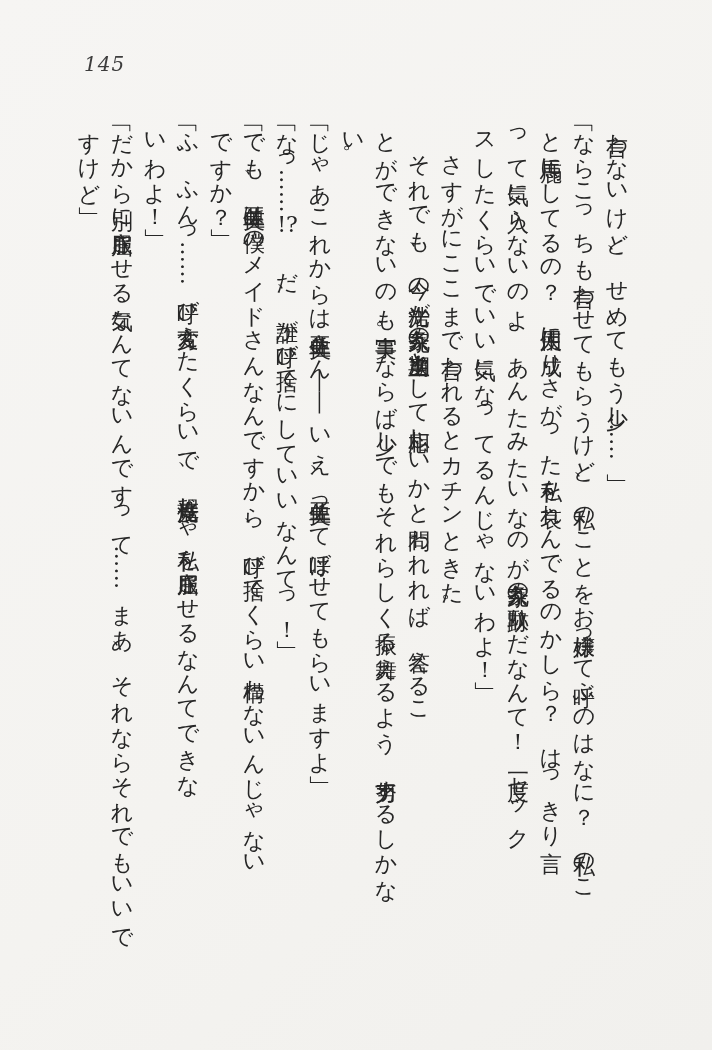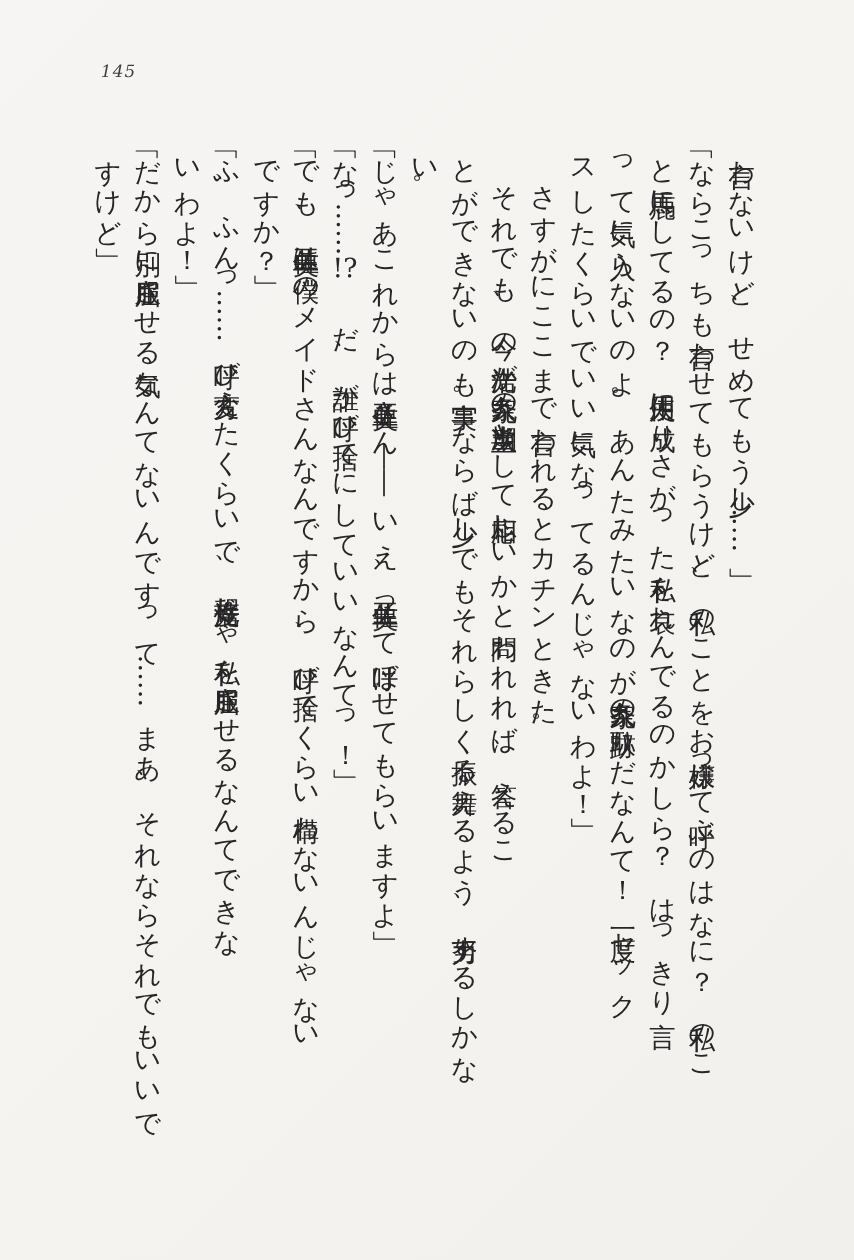--- a/index.html
+++ b/index.html
@@ -22,7 +22,7 @@
     position: absolute;
     top: 52px;
     left: 84px;
-    font-size: 14px;
+    font-size: 20px;
     font-style: italic;
     color: #3d3d3d;
     letter-spacing: 1px;

